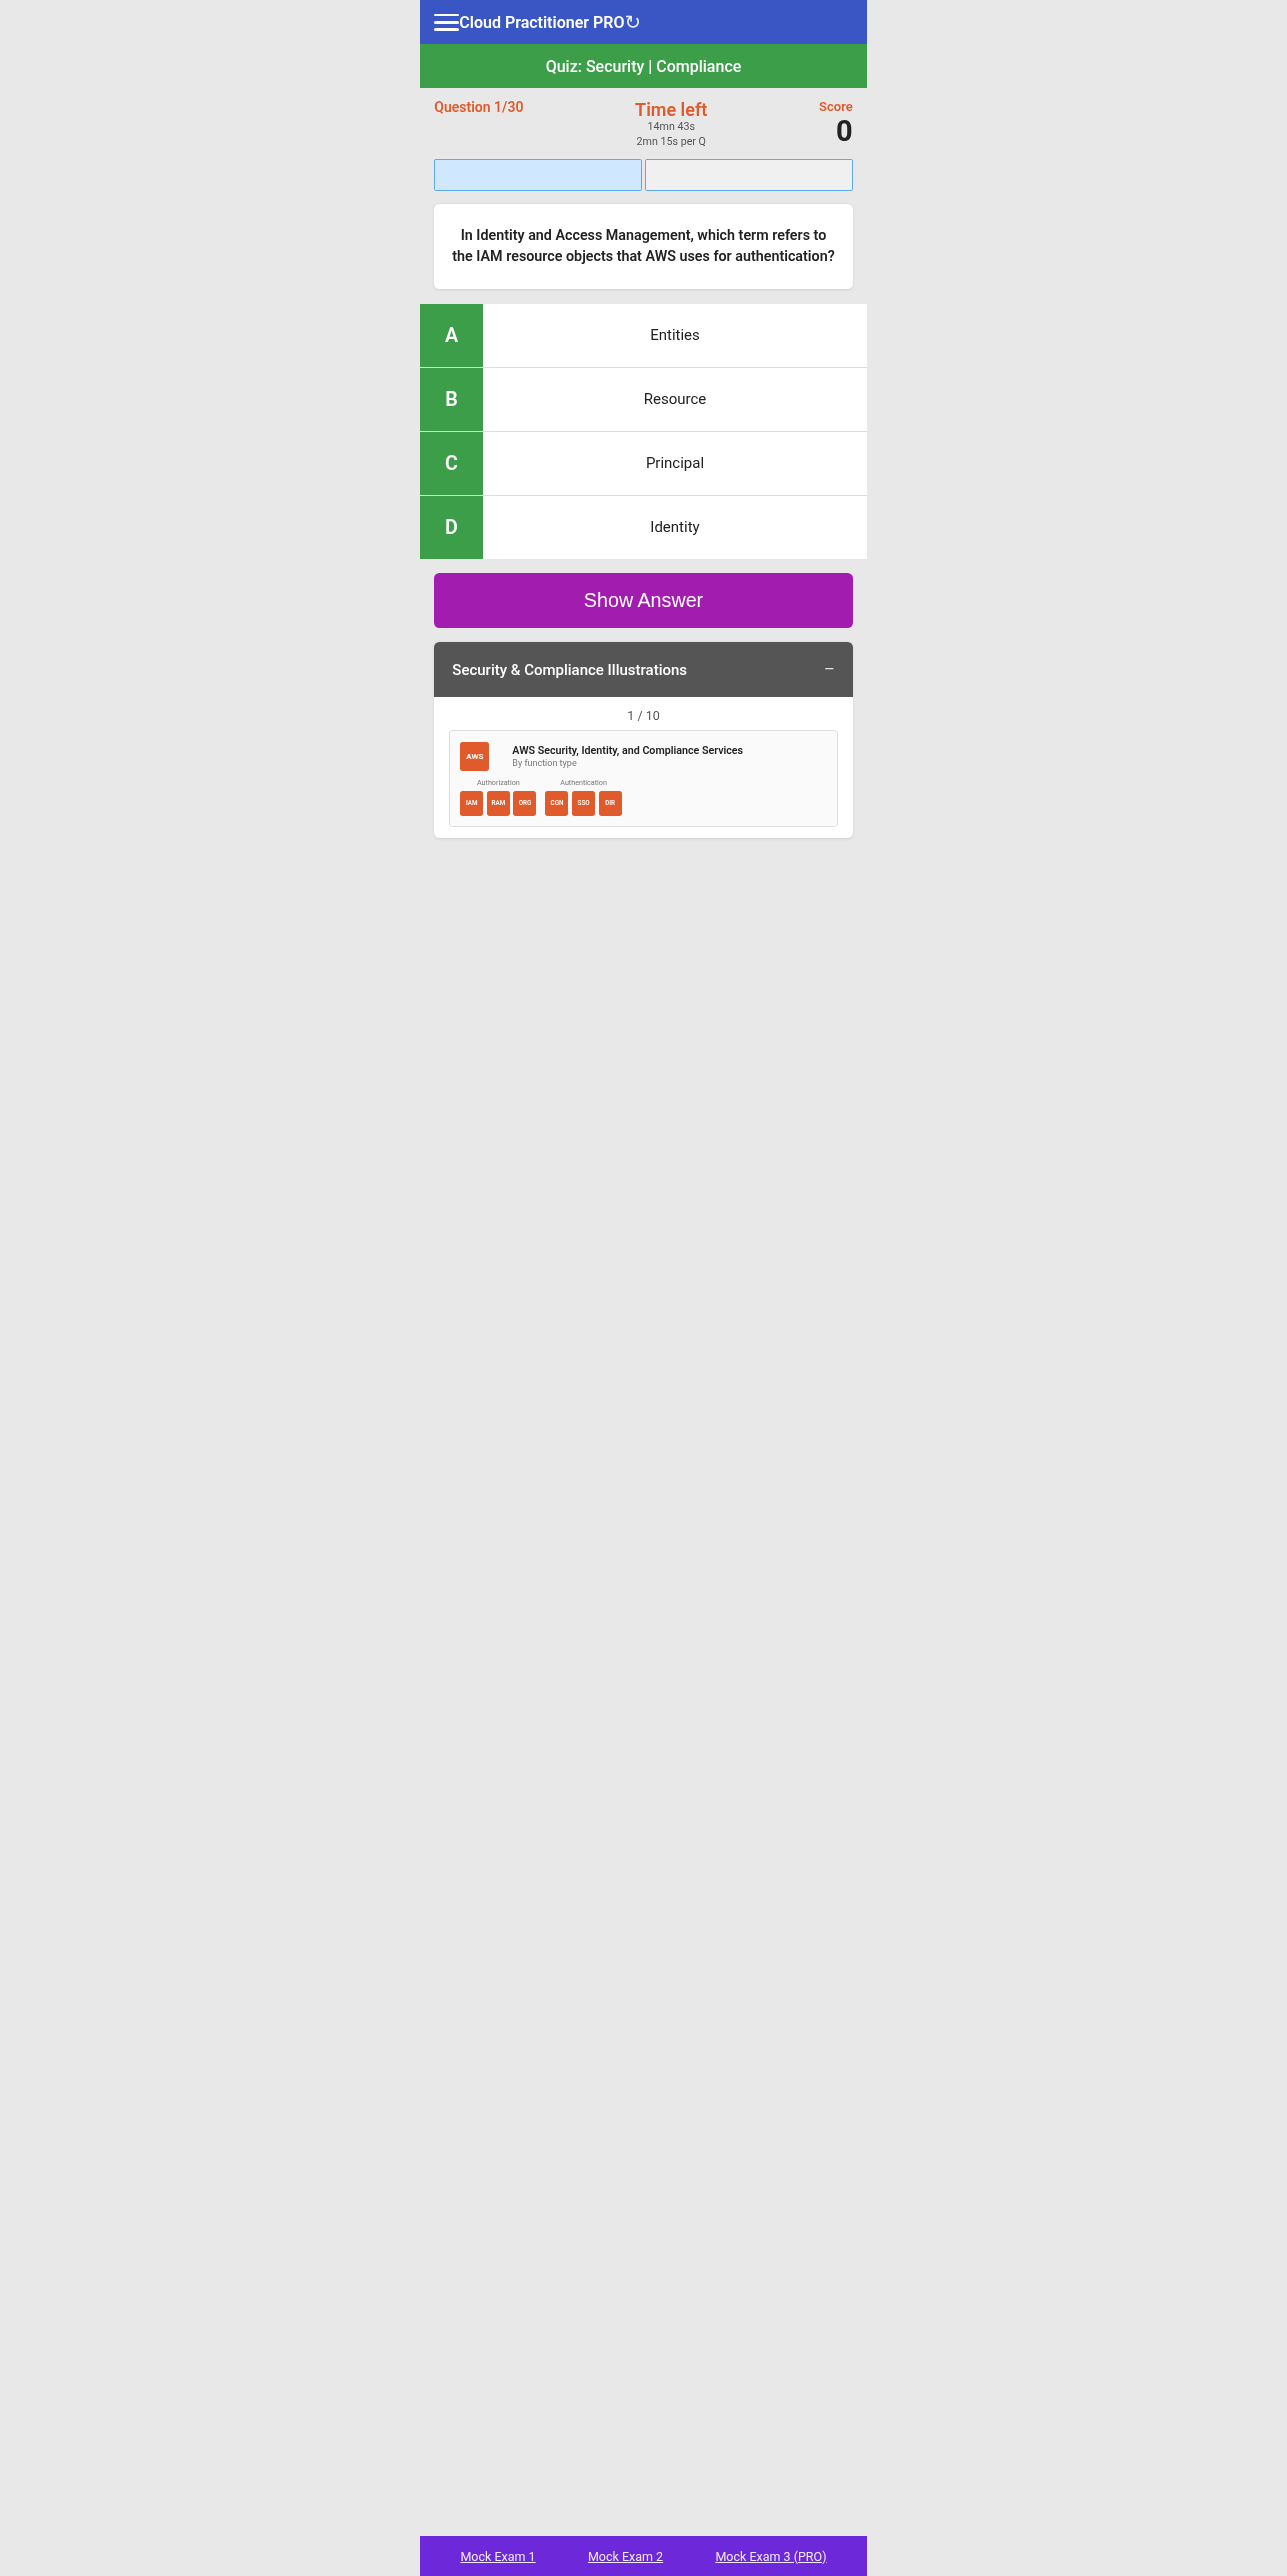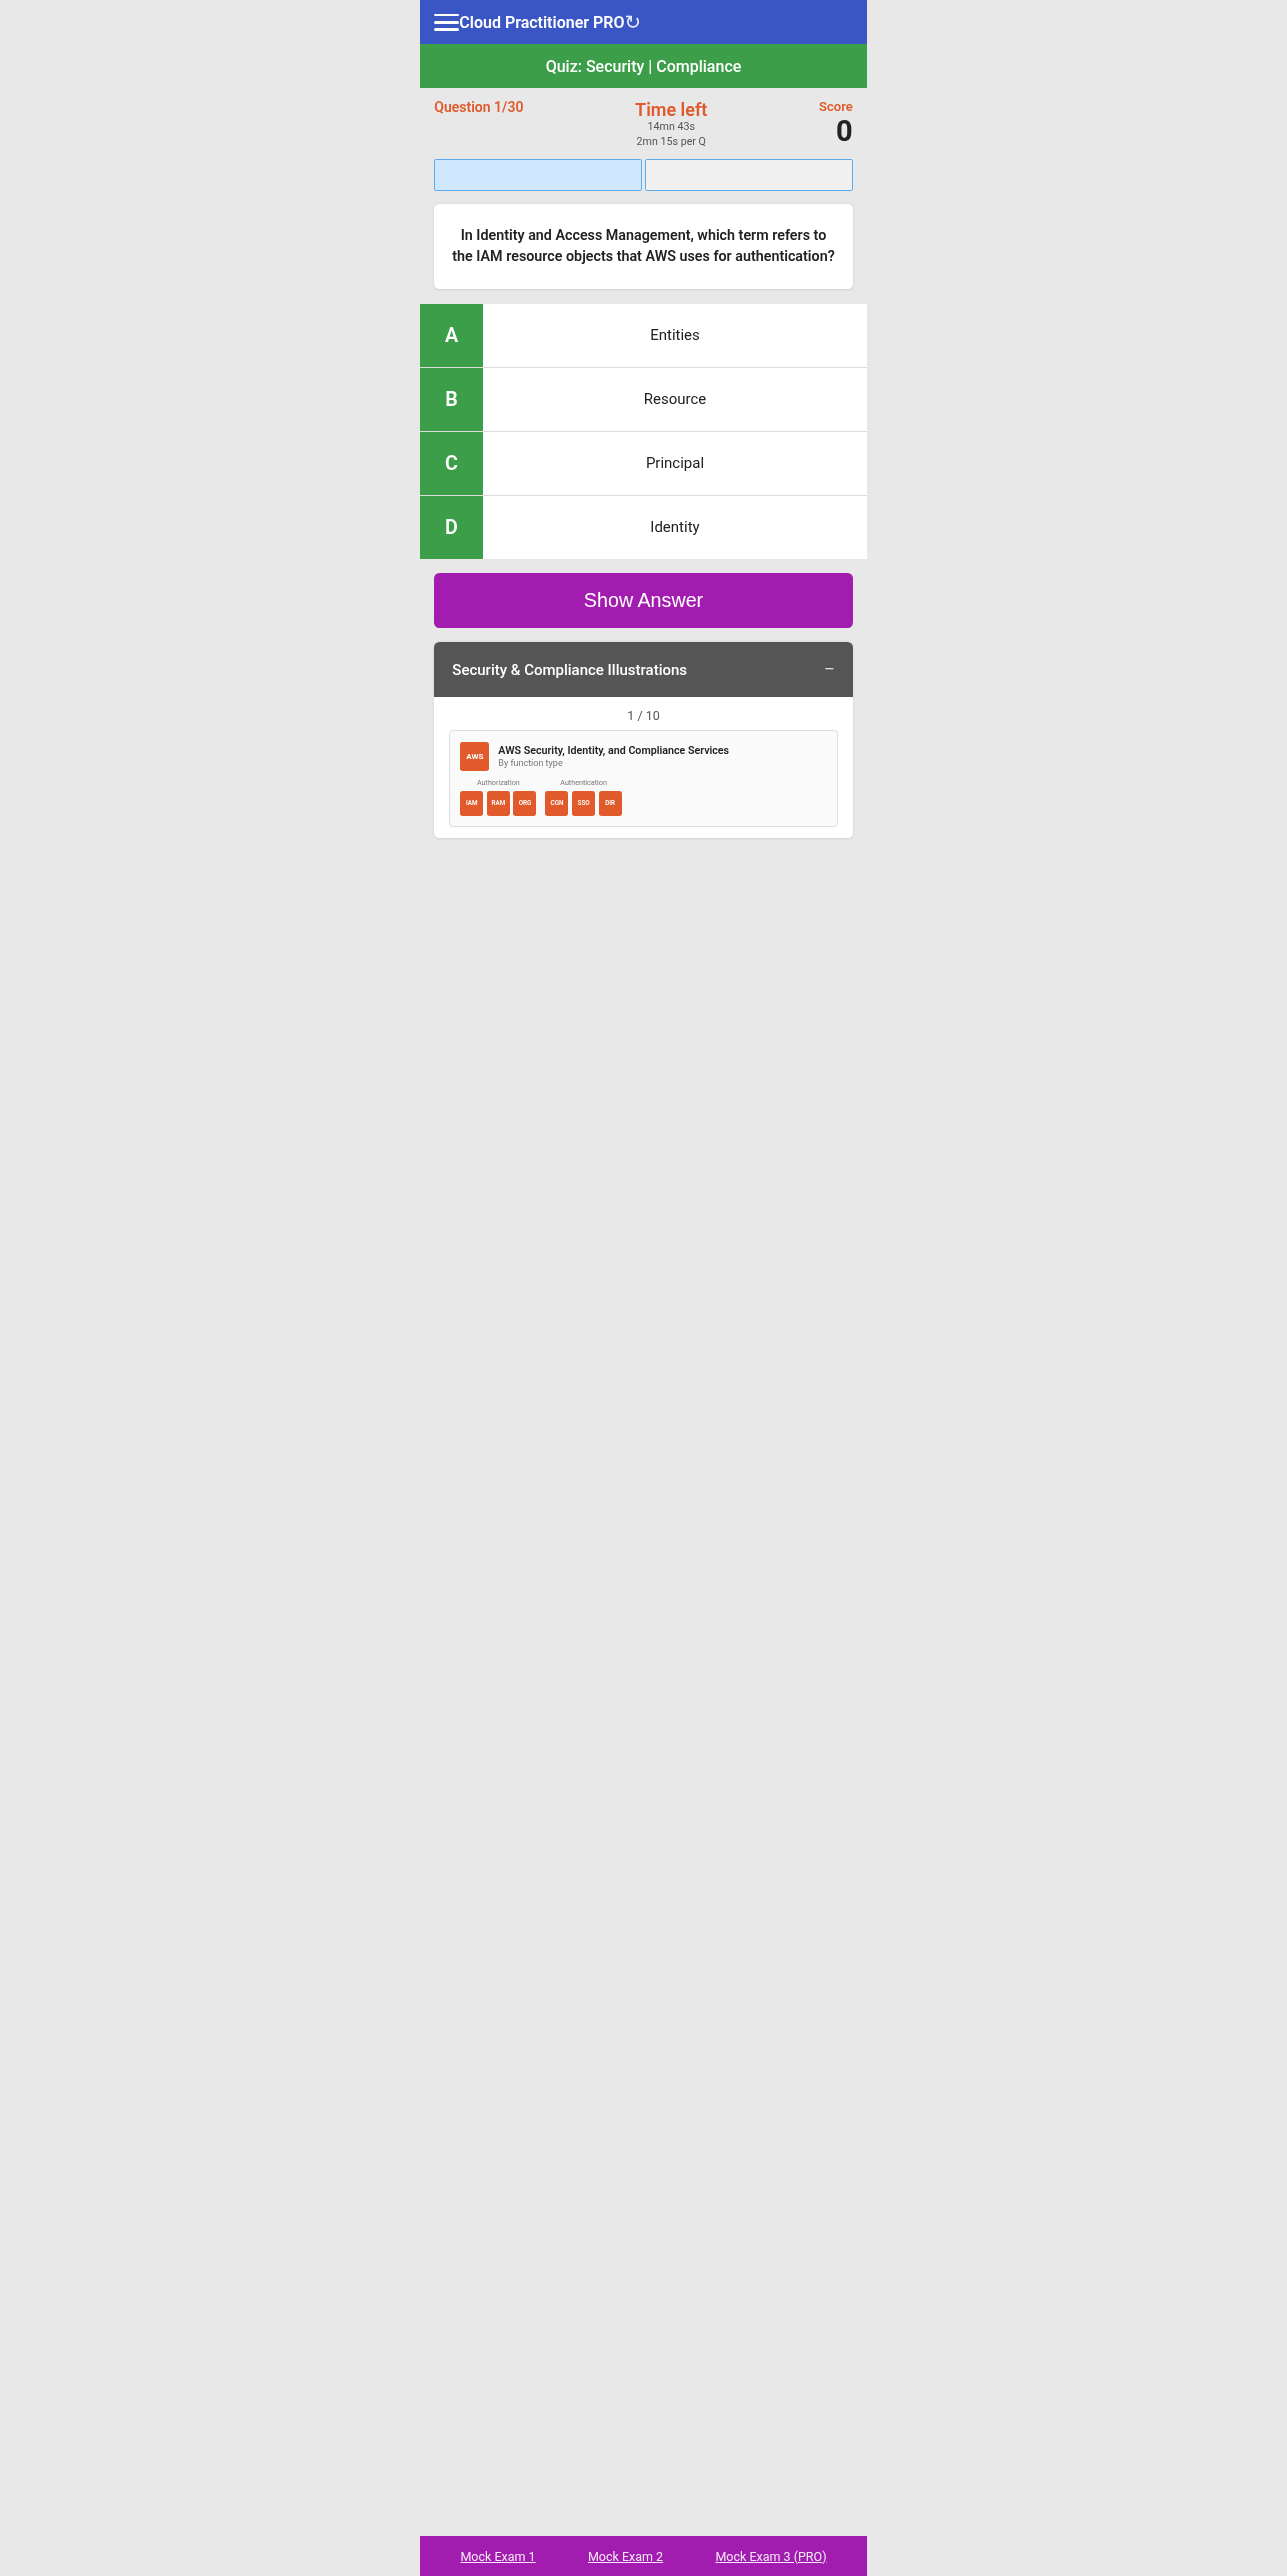--- a/index.html
+++ b/index.html
@@ -263,7 +263,7 @@
     .illustration-preview-title {
       display: flex;
       align-items: center;
-      gap: 9px;
+      gap: 23px;
       margin-bottom: 7.2px;
     }
 

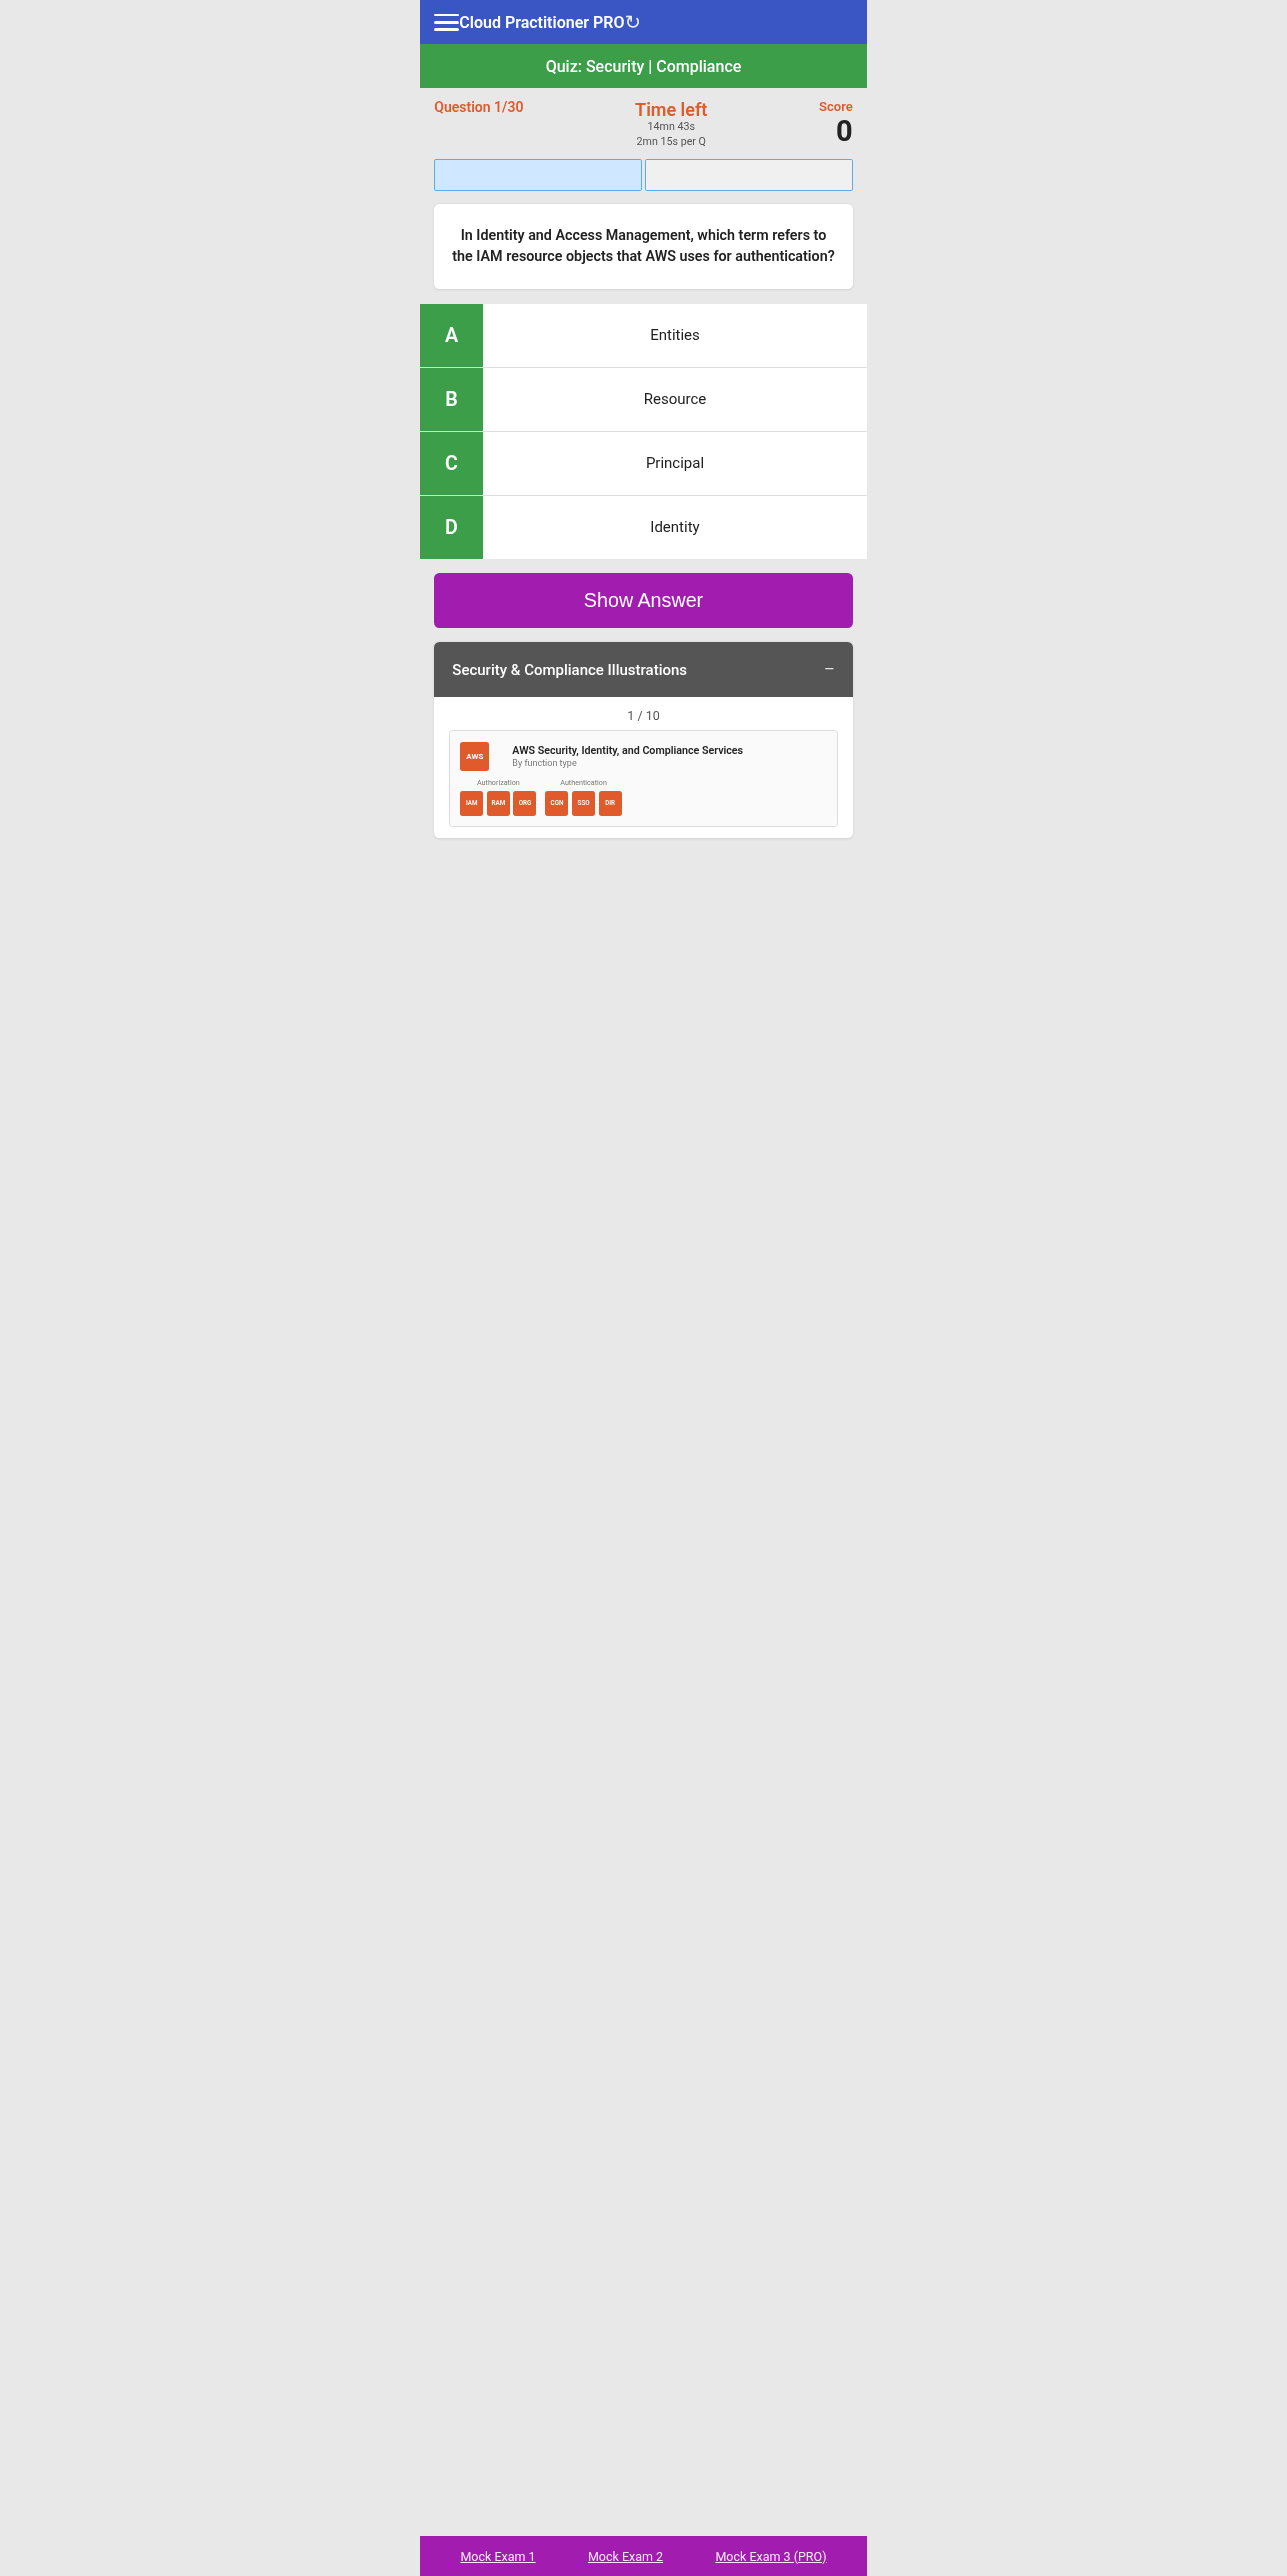--- a/index.html
+++ b/index.html
@@ -339,7 +339,7 @@
 
     
     .bottom-nav {
-      background-color: #a21caf;
+      background-color: #6d28d9;
       padding: 12.5px 14.3px;
       display: flex;
       justify-content: space-around;

